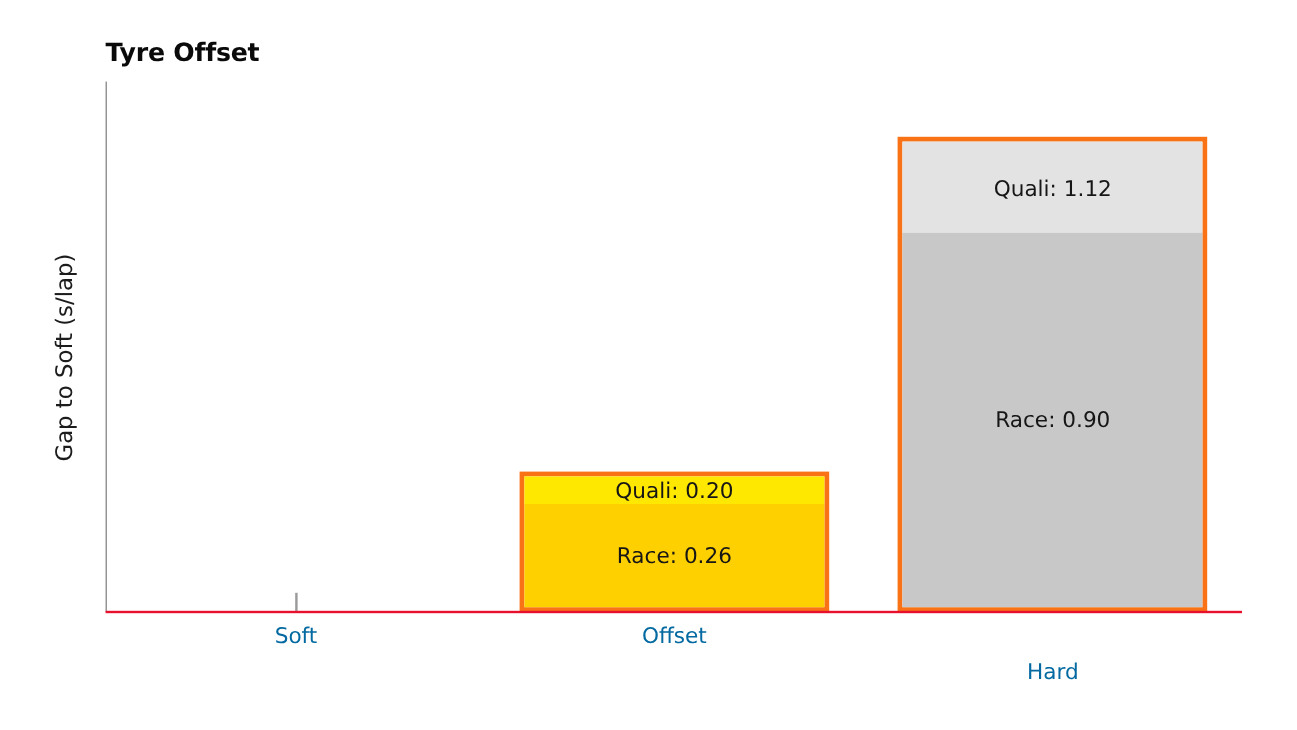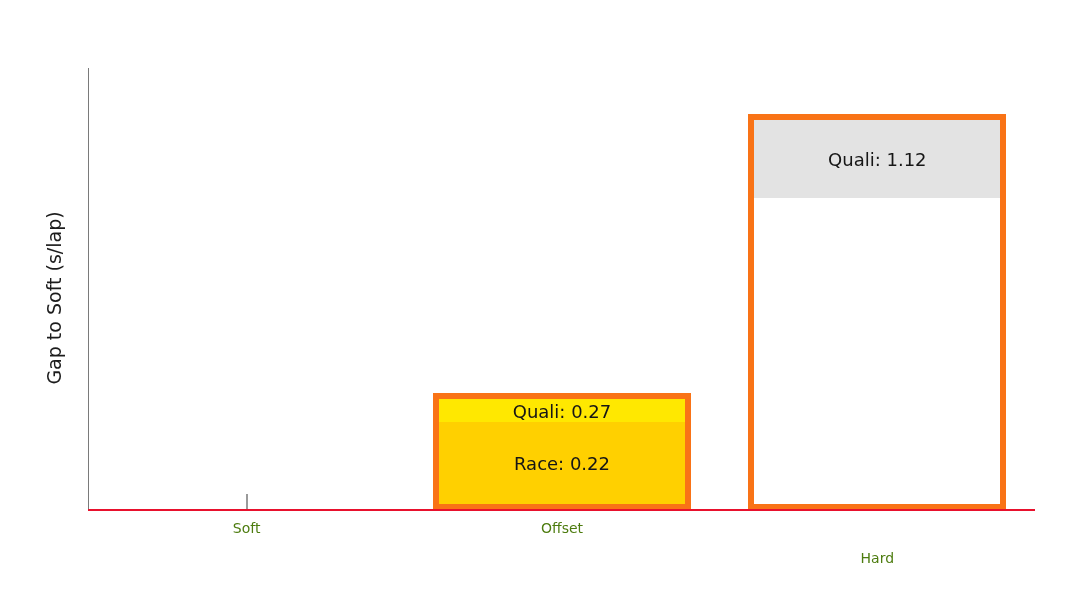--- a/index.html
+++ b/index.html
@@ -126,6 +126,7 @@
 
 <div id="chart-root">
 
+  <div id="chart-title">Tyre Offset</div>
 
   <div id="y-axis-spine"></div>
 

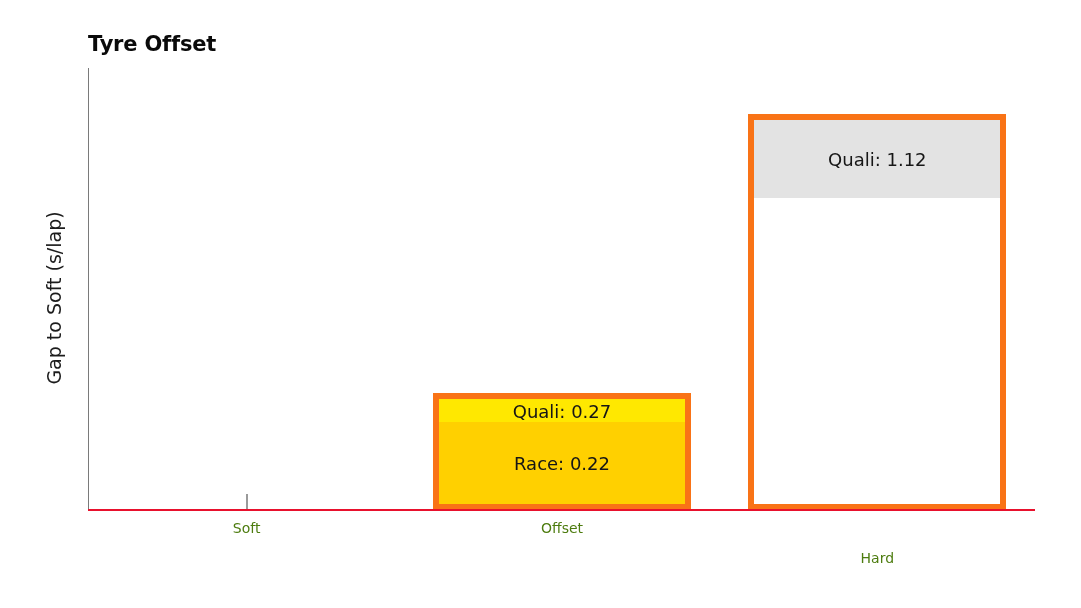--- a/index.html
+++ b/index.html
@@ -78,7 +78,7 @@
     left: 0;
     right: 0;
     bottom: 0;
-    border: 6px solid #f97316;
+    border: 4px solid #f97316;
     box-sizing: border-box;
     display: flex;
     flex-direction: column;

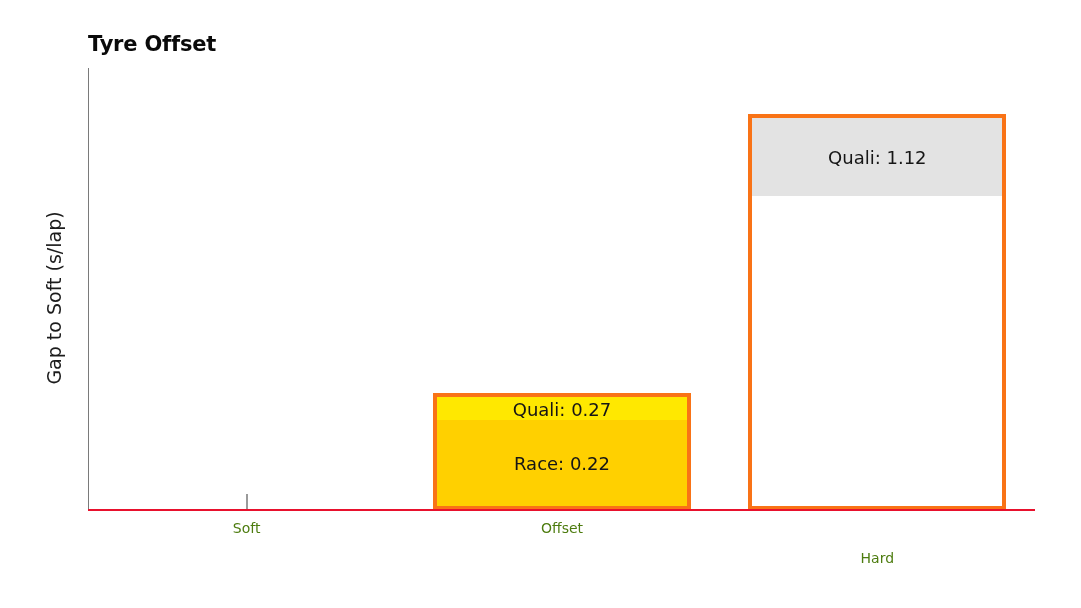--- a/index.html
+++ b/index.html
@@ -151,6 +151,9 @@
           <div class="seg seg-quali" style="height: 77.792px; background: rgb(227, 227, 227);">
             <span class="seg-label">Quali: 1.12</span>
           </div>
+          <div class="seg seg-race" style="height: 318.24px; background: rgb(200, 200, 200);">
+            <span class="seg-label">Race: 0.90</span>
+          </div>
         </div>
       </div>
     </div>

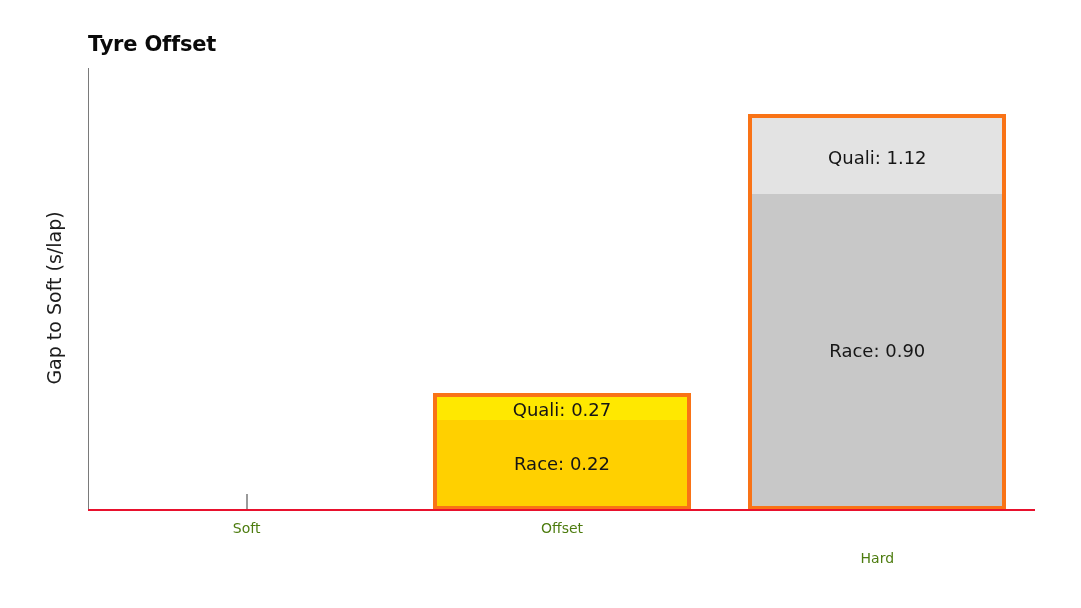--- a/index.html
+++ b/index.html
@@ -139,7 +139,7 @@
       <div class="bar-group" style="left: 344px; width: 258px;">
         <div class="bar-stack" style="height: 116.688px;">
           <div class="seg seg-quali" style="height: 24.752px; background: rgb(255, 232, 0);">
-            <span class="seg-label">Quali: 0.27</span>
+            <span class="seg-label">Quali: 0.20</span>
           </div>
           <div class="seg seg-race" style="height: 91.936px; background: rgb(255, 208, 0);">
             <span class="seg-label">Race: 0.22</span>

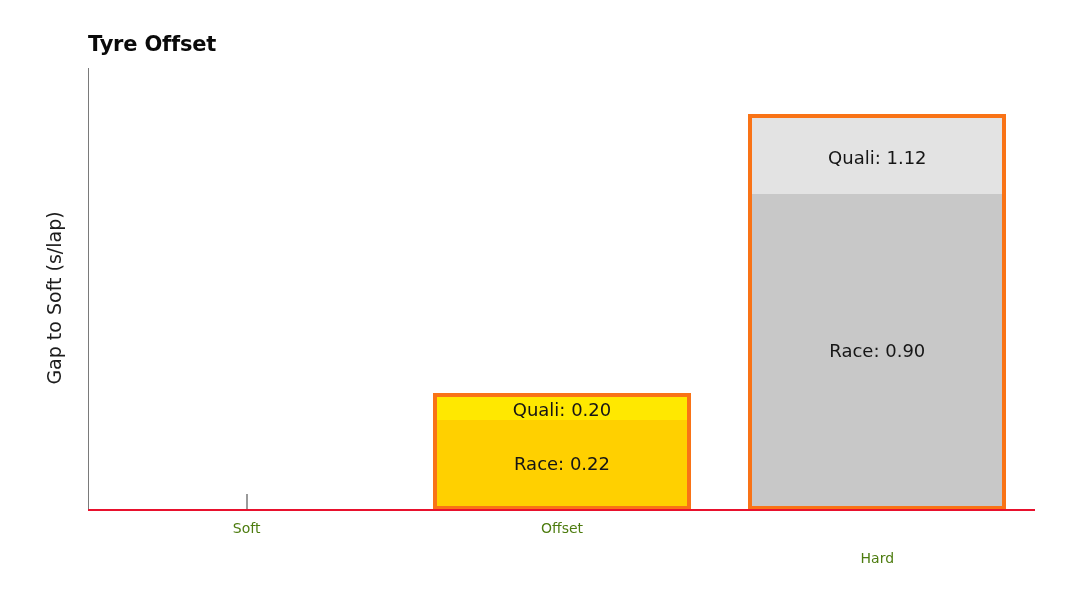--- a/index.html
+++ b/index.html
@@ -142,7 +142,7 @@
             <span class="seg-label">Quali: 0.20</span>
           </div>
           <div class="seg seg-race" style="height: 91.936px; background: rgb(255, 208, 0);">
-            <span class="seg-label">Race: 0.22</span>
+            <span class="seg-label">Race: 0.26</span>
           </div>
         </div>
       </div>

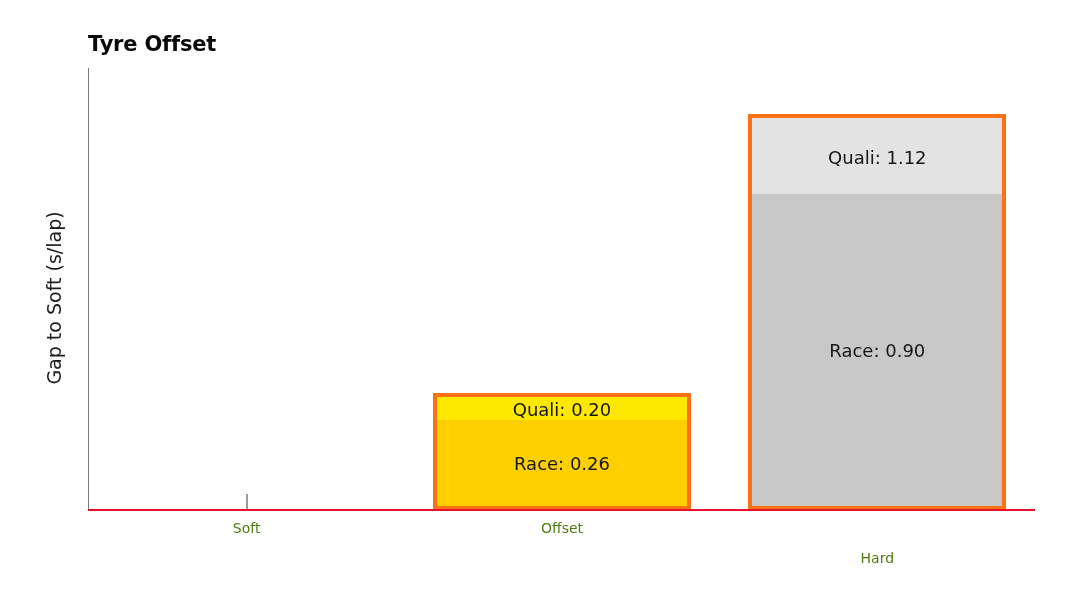--- a/index.html
+++ b/index.html
@@ -114,8 +114,8 @@
   .x-tick-label {
     position: absolute;
     top: 520px;
-    font-size: 14px;
-    color: #4d7c0f;
+    font-size: 18px;
+    color: #0369a1;
     text-align: center;
     white-space: nowrap;
     transform: translateX(-50%);

